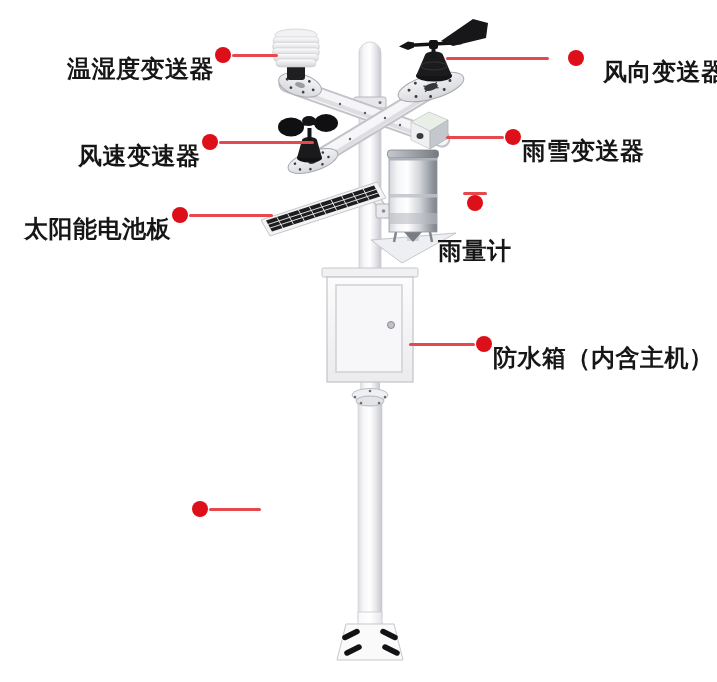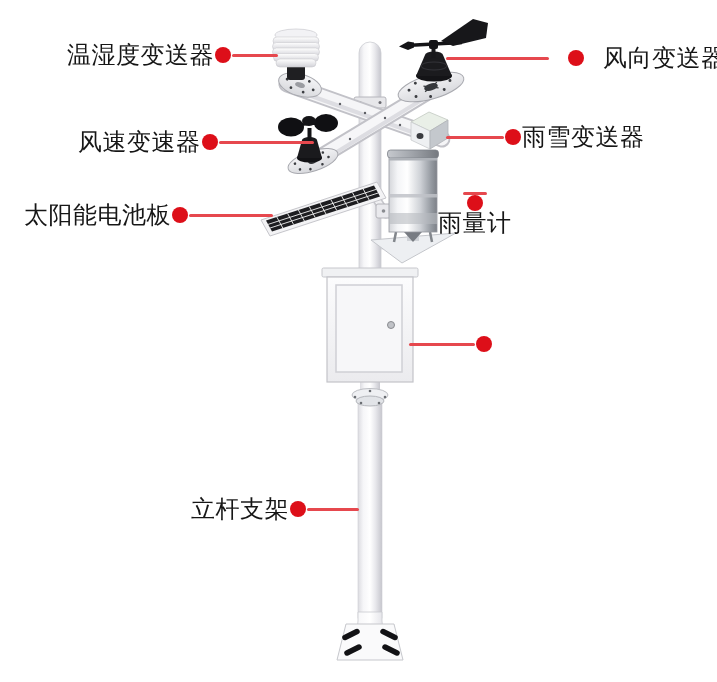--- a/index.html
+++ b/index.html
@@ -19,7 +19,7 @@
     position:absolute;display:flex;align-items:center;height:30px;white-space:nowrap;
   }
   .callout .txt{
-    font-size:24px;font-weight:400;line-height:1;letter-spacing:0.5px;color:var(--label-text);
+    font-size:24px;font-weight:700;line-height:1;letter-spacing:0.5px;color:var(--label-text);margin-top:28px;
   }
   .callout .dot{
     width:16px;height:16px;border-radius:50%;background:var(--accent-dot);flex:none;margin:0 1px;

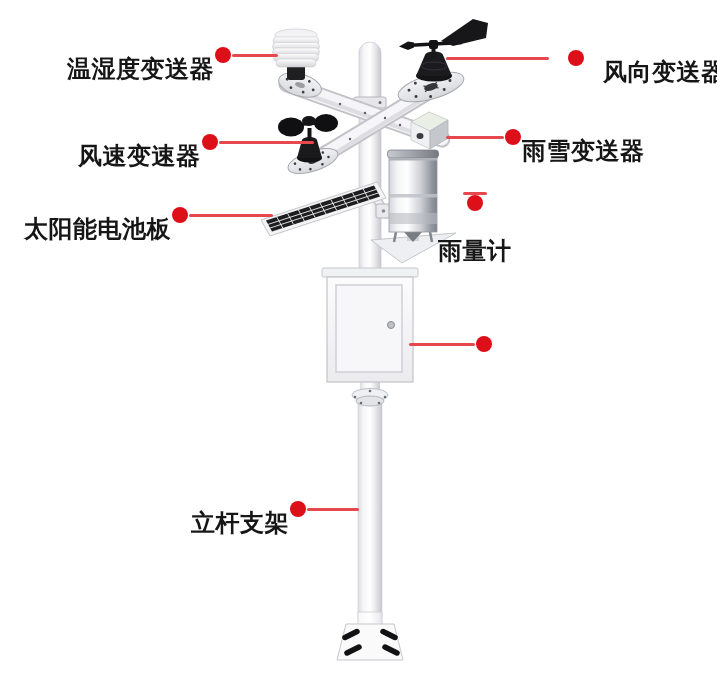--- a/index.html
+++ b/index.html
@@ -295,6 +295,7 @@
   <div class="callout" id="c-box">
     <span class="line"></span>
     <span class="dot"></span>
+    <span class="txt">防水箱（内含主机）</span>
   </div>
 
 </div>

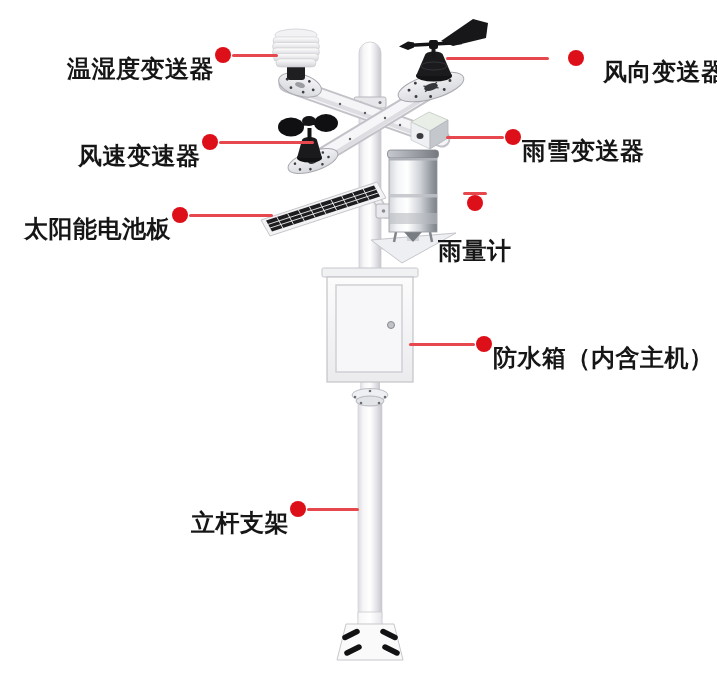--- a/index.html
+++ b/index.html
@@ -272,7 +272,6 @@
     <span class="line"></span>
   </div>
   <div class="callout" id="c-pole">
-    <span class="txt">立杆支架</span>
     <span class="dot"></span>
     <span class="line"></span>
   </div>

